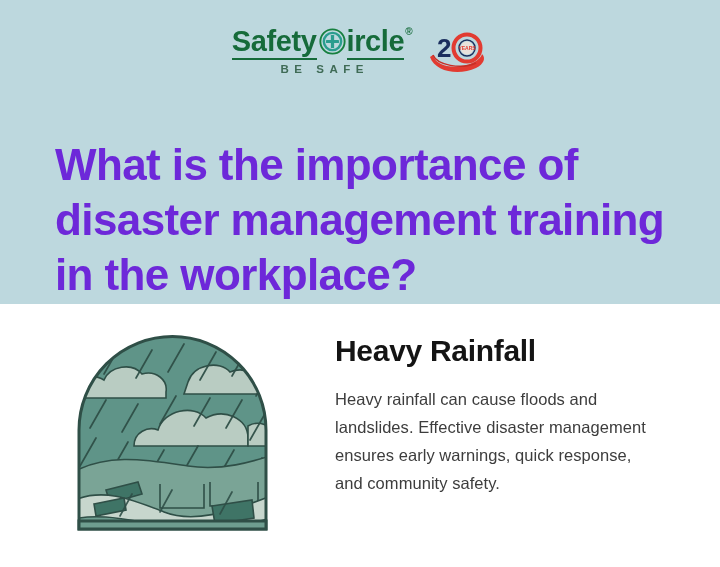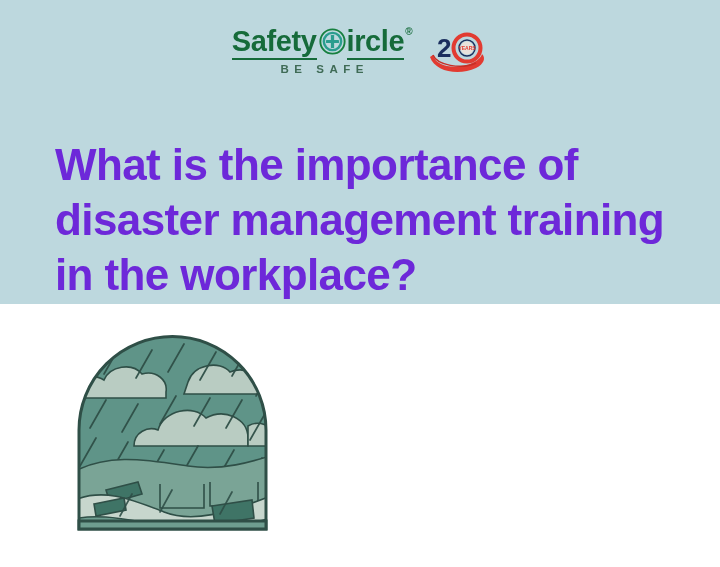--- a/index.html
+++ b/index.html
@@ -263,6 +263,10 @@
     <rect x="3" y="187" width="187" height="8" fill="#6e9e90" stroke="#2f4f47" stroke-width="3"></rect>
   </svg>
 
+  <div class="text-column">
+    <h2 class="card-title">Heavy Rainfall</h2>
+    <p class="card-body">Heavy rainfall can cause floods and landslides. Effective disaster management ensures early warnings, quick response, and community safety.</p>
+  </div>
 
 </div>
 

